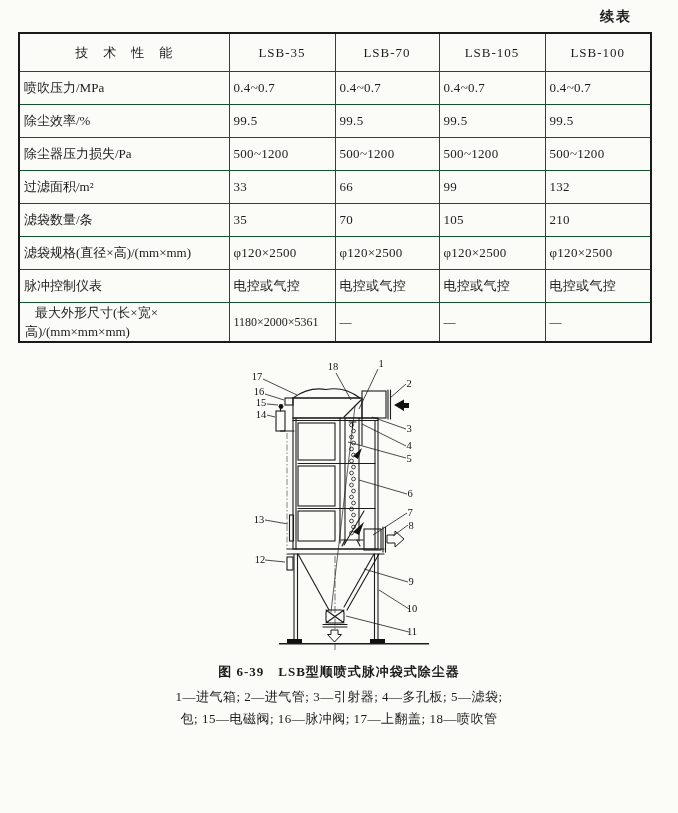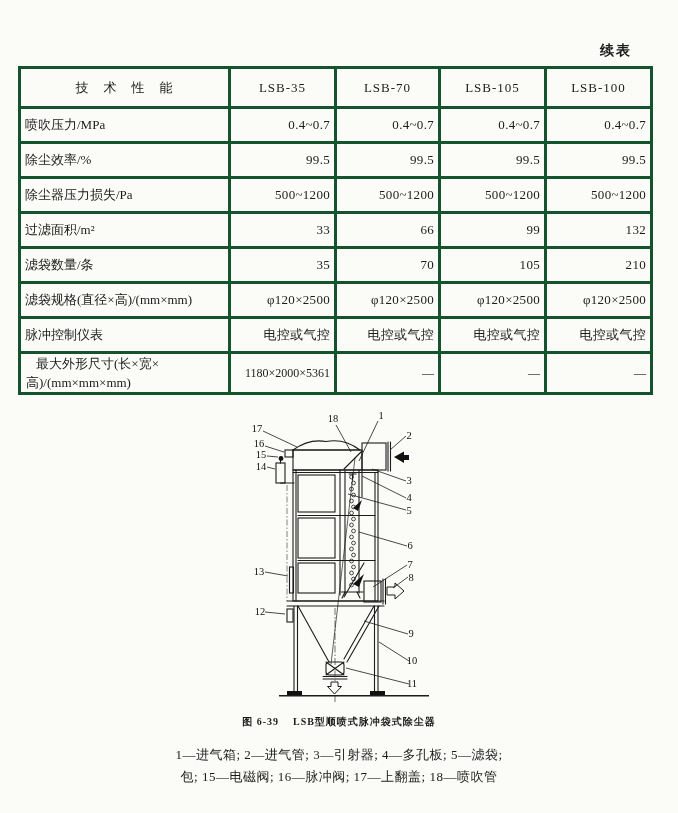--- a/index.html
+++ b/index.html
@@ -17,7 +17,6 @@
     font-size:14px;
     font-weight:bold;
     letter-spacing:2px;
-    margin-top:34px;
   }
   table.spec{
     margin-left:18px;

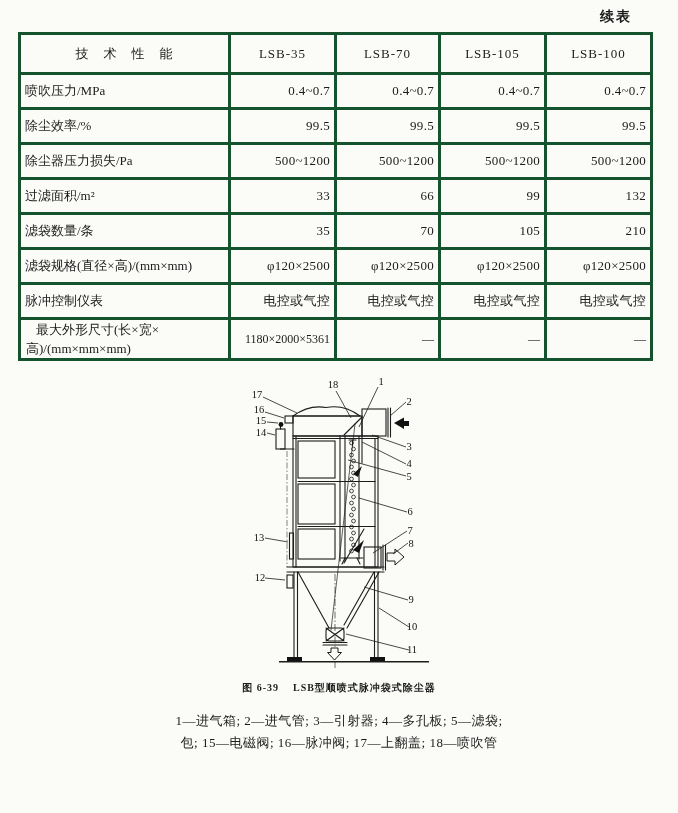--- a/index.html
+++ b/index.html
@@ -26,7 +26,7 @@
     table-layout:fixed;
   }
   table.spec th, table.spec td{
-    border:3px solid #14532d;
+    border:1px solid #14532d;
     font-weight:normal;
     font-size:13px;
     padding:0 4px;

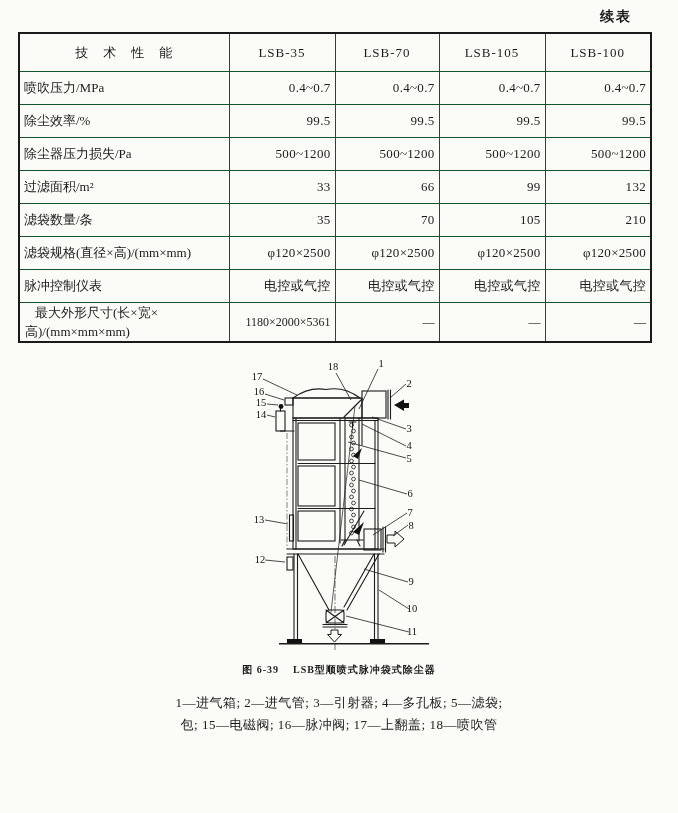--- a/index.html
+++ b/index.html
@@ -35,7 +35,7 @@
   table.spec thead th{height:37px;text-align:center;letter-spacing:1px;}
   table.spec tbody td{height:32px;margin-left:23px;}
   td.rowlabel{text-align:left;padding-left:14px;}
-  td.val{text-align:right;font-size:12.5px;letter-spacing:0.3px;}
+  td.val{text-align:left;font-size:12.5px;letter-spacing:0.3px;}
   tr.tall td{height:49px;}
   tr.tall td.rowlabel{padding-left:5px;text-indent:10px;line-height:19px;}
   tr.tall td.val{font-size:12px;letter-spacing:0;}

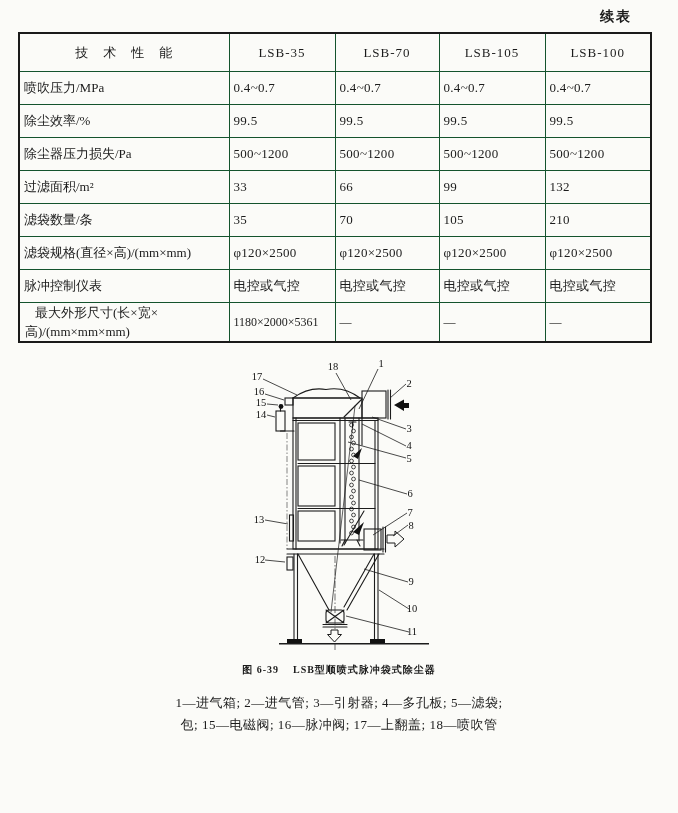--- a/index.html
+++ b/index.html
@@ -50,7 +50,7 @@
   .fig-caption{
     margin-top:6px;
     text-align:center;
-    font-size:10px;
+    font-size:13px;
     font-weight:bold;
     letter-spacing:1px;
   }

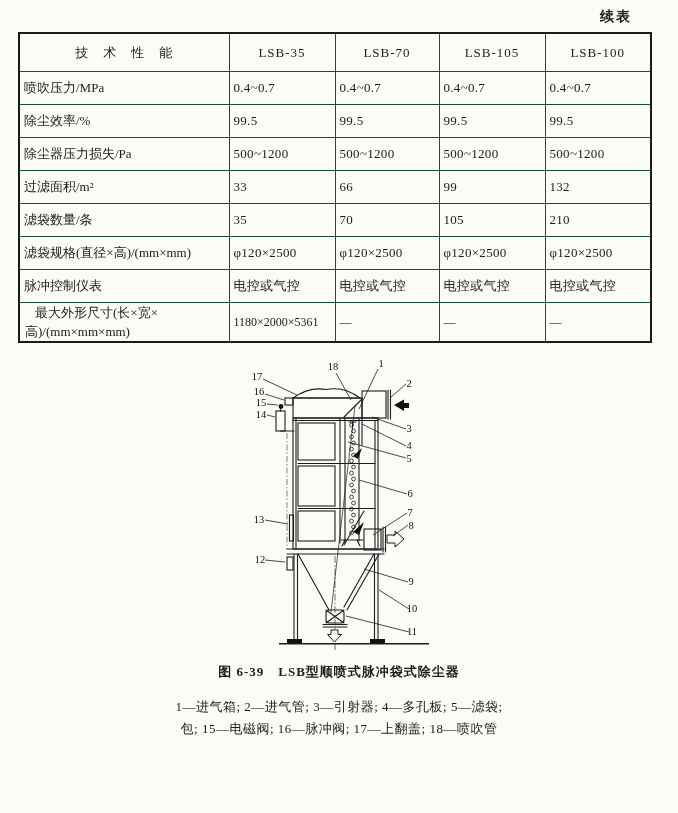--- a/index.html
+++ b/index.html
@@ -56,7 +56,7 @@
   }
   .fig-caption .cap-label{margin-right:14px;}
   .fig-legend{
-    margin-top:15px;
+    margin-top:5px;
     text-align:center;
     font-size:13px;
     line-height:21.5px;

